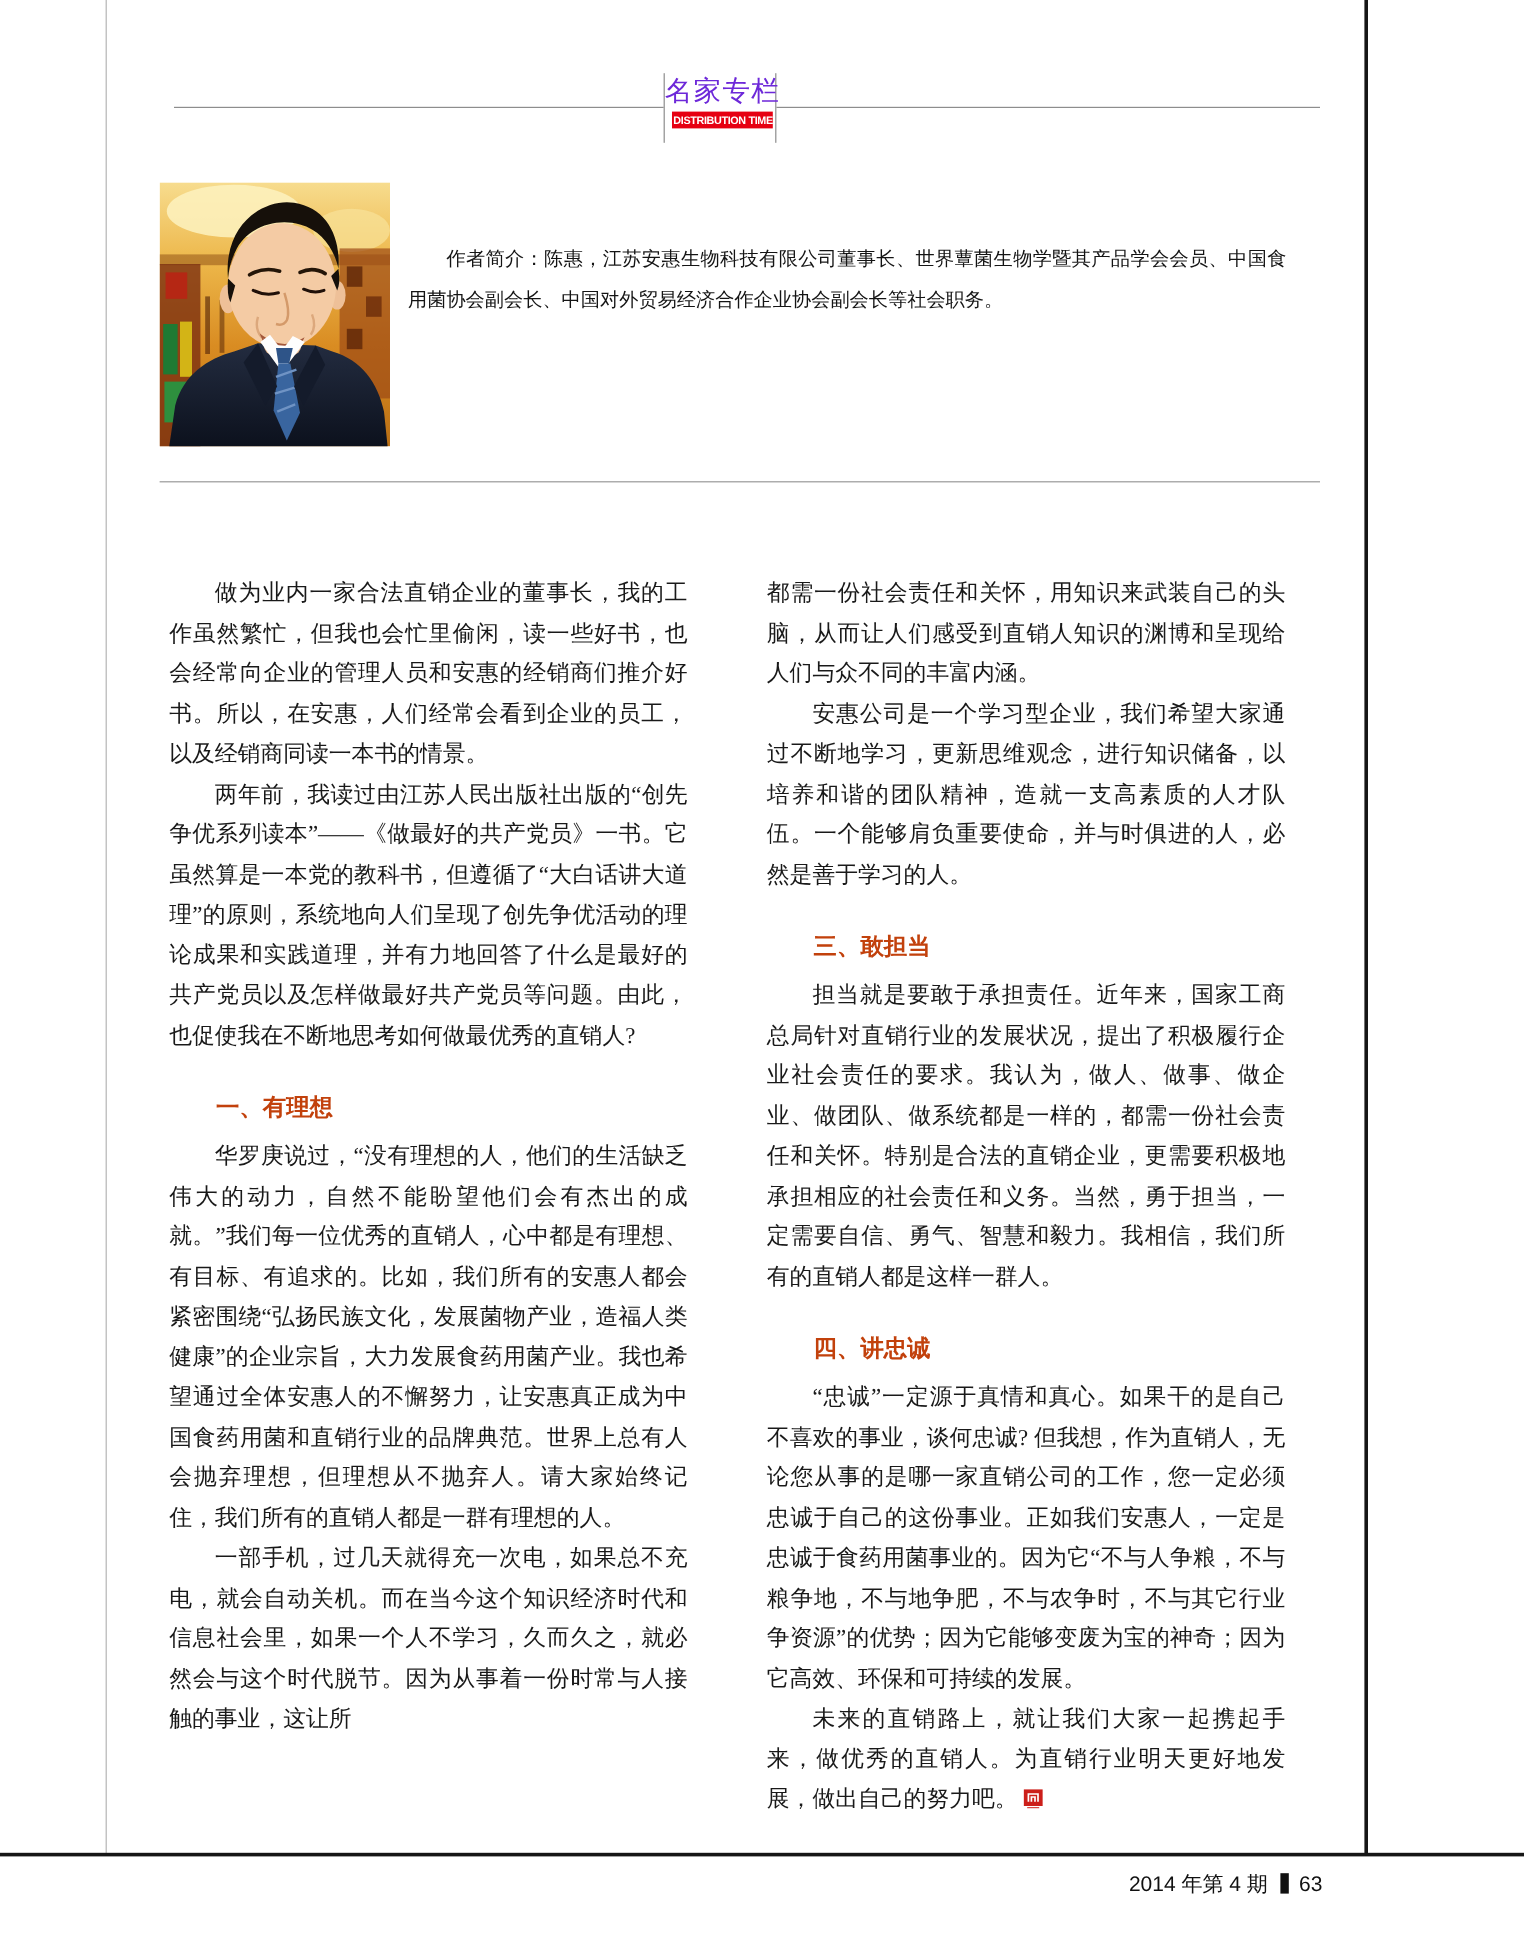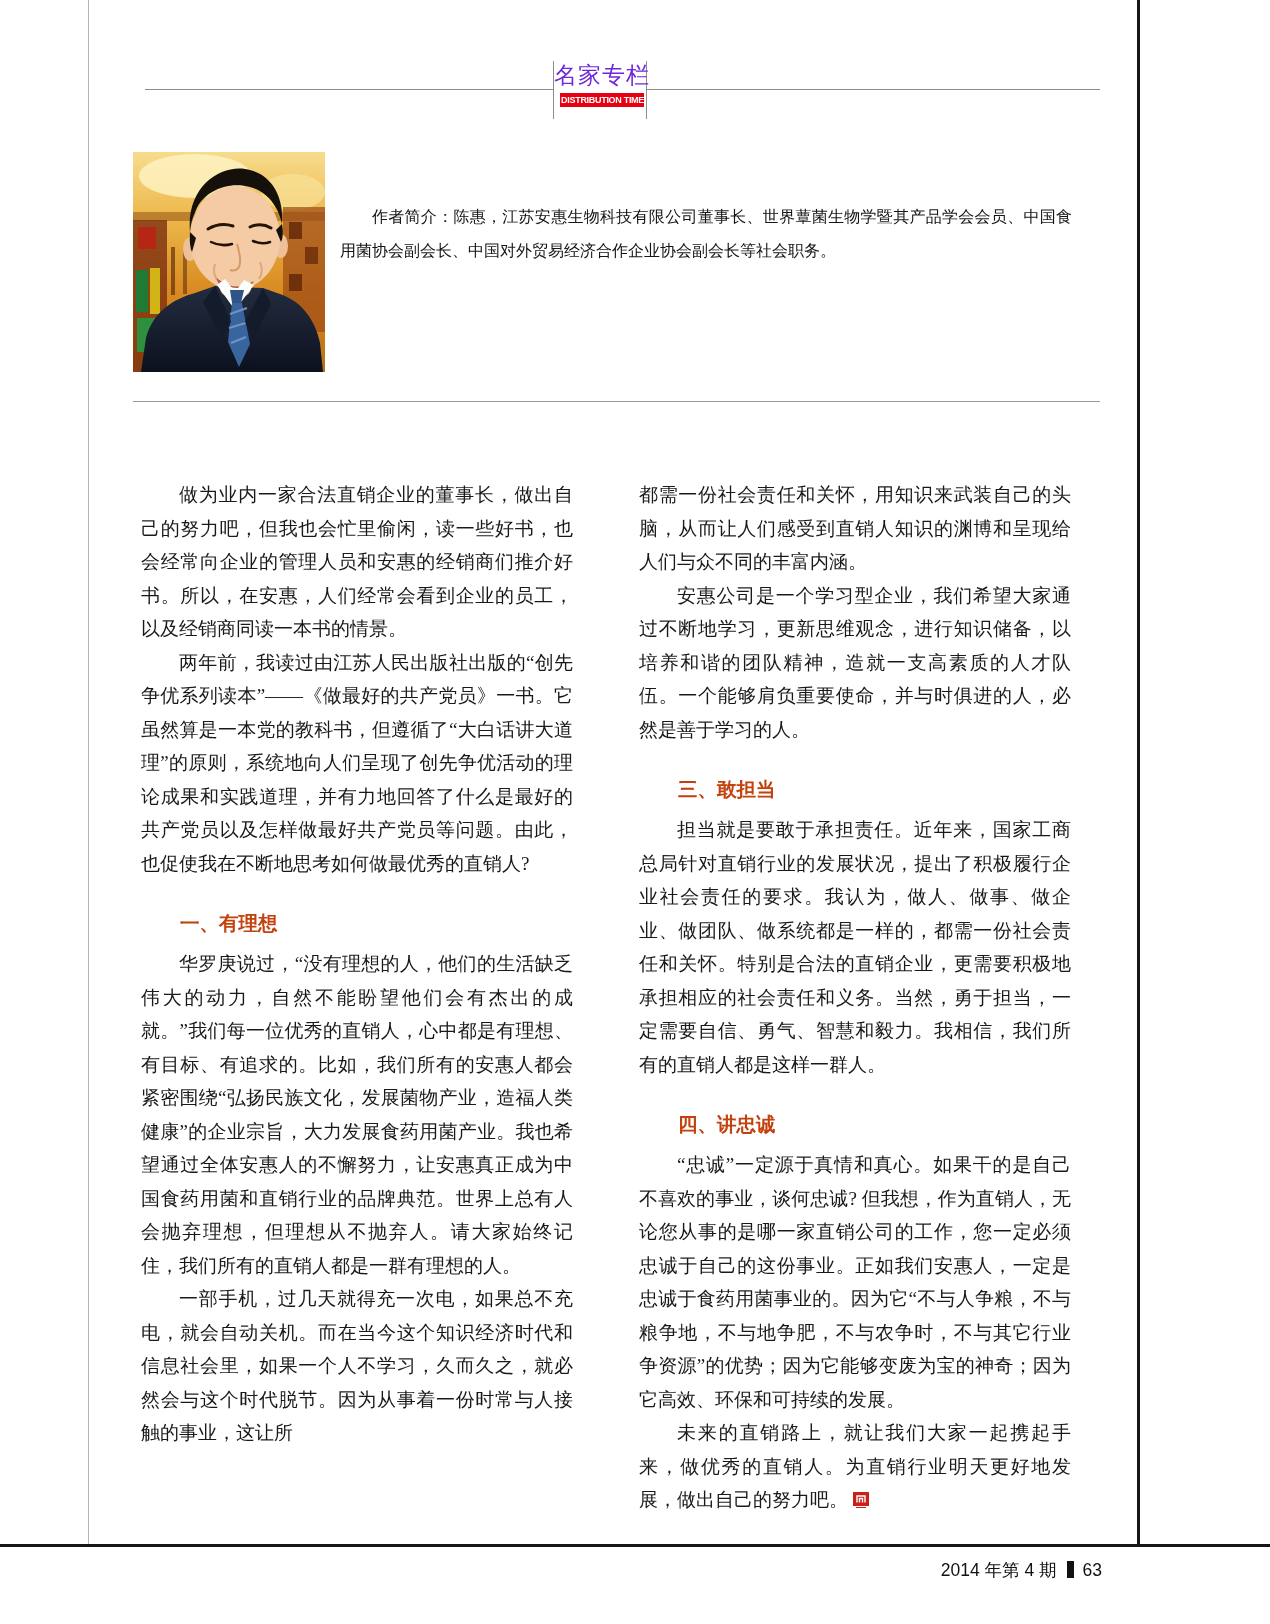--- a/index.html
+++ b/index.html
@@ -146,7 +146,7 @@
   <div class="abs title-rule"></div>
 
   <div class="abs col col-left">
-    <p>做为业内一家合法直销企业的董事长，做出自己的努力吧，但我也会忙里偷闲，读一些好书，也会经常向企业的管理人员和安惠的经销商们推介好书。所以，在安惠，人们经常会看到企业的员工，以及经销商同读一本书的情景。</p>
+    <p>做为业内一家合法直销企业的董事长，我的工作虽然繁忙，但我也会忙里偷闲，读一些好书，也会经常向企业的管理人员和安惠的经销商们推介好书。所以，在安惠，人们经常会看到企业的员工，以及经销商同读一本书的情景。</p>
     <p>两年前，我读过由江苏人民出版社出版的“创先争优系列读本”——《做最好的共产党员》一书。它虽然算是一本党的教科书，但遵循了“大白话讲大道理”的原则，系统地向人们呈现了创先争优活动的理论成果和实践道理，并有力地回答了什么是最好的共产党员以及怎样做最好共产党员等问题。由此，也促使我在不断地思考如何做最优秀的直销人?</p>
     <div class="sec-heading">一、有理想</div>
     <p>华罗庚说过，“没有理想的人，他们的生活缺乏伟大的动力，自然不能盼望他们会有杰出的成就。”我们每一位优秀的直销人，心中都是有理想、有目标、有追求的。比如，我们所有的安惠人都会紧密围绕“弘扬民族文化，发展菌物产业，造福人类健康”的企业宗旨，大力发展食药用菌产业。我也希望通过全体安惠人的不懈努力，让安惠真正成为中国食药用菌和直销行业的品牌典范。世界上总有人会抛弃理想，但理想从不抛弃人。请大家始终记住，我们所有的直销人都是一群有理想的人。</p>

